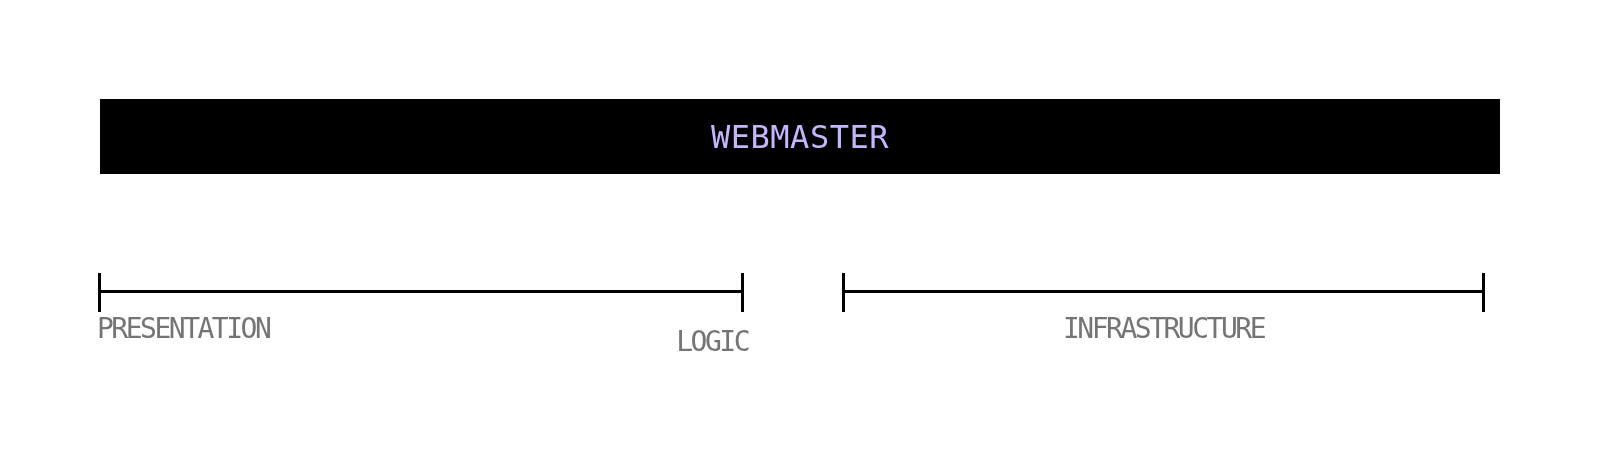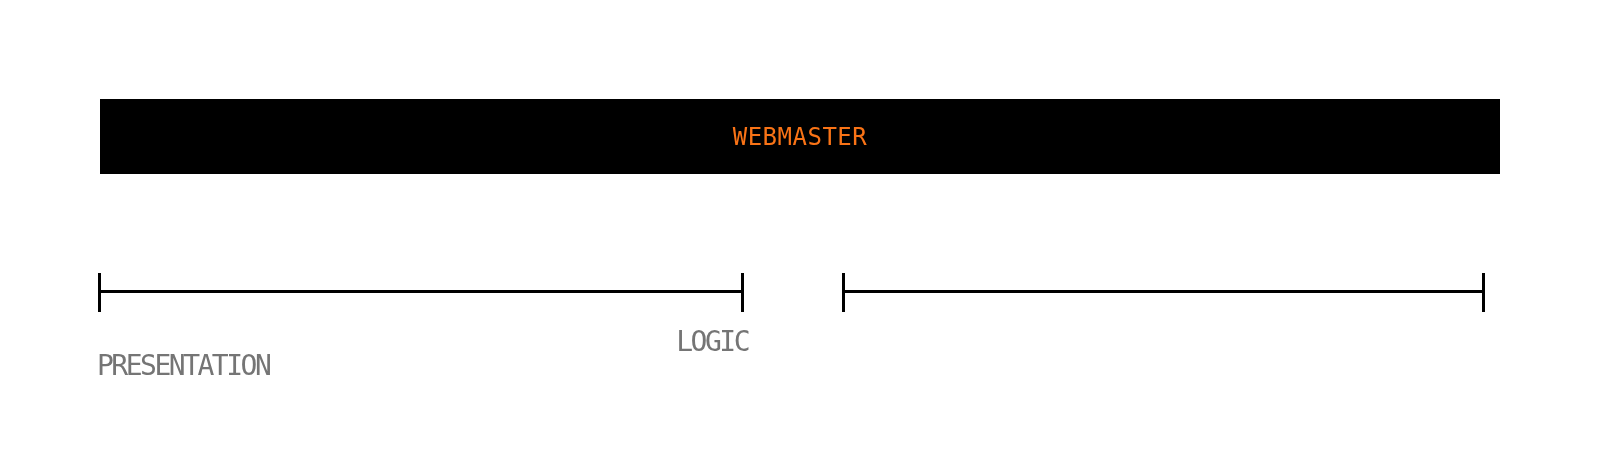--- a/index.html
+++ b/index.html
@@ -32,8 +32,8 @@
     justify-content: center;
   }
   .bar-label {
-    color: #f97316;
-    font-size: 24px;
+    color: #c4b5fd;
+    font-size: 32px;
     letter-spacing: 0.5px;
     white-space: nowrap;
   }

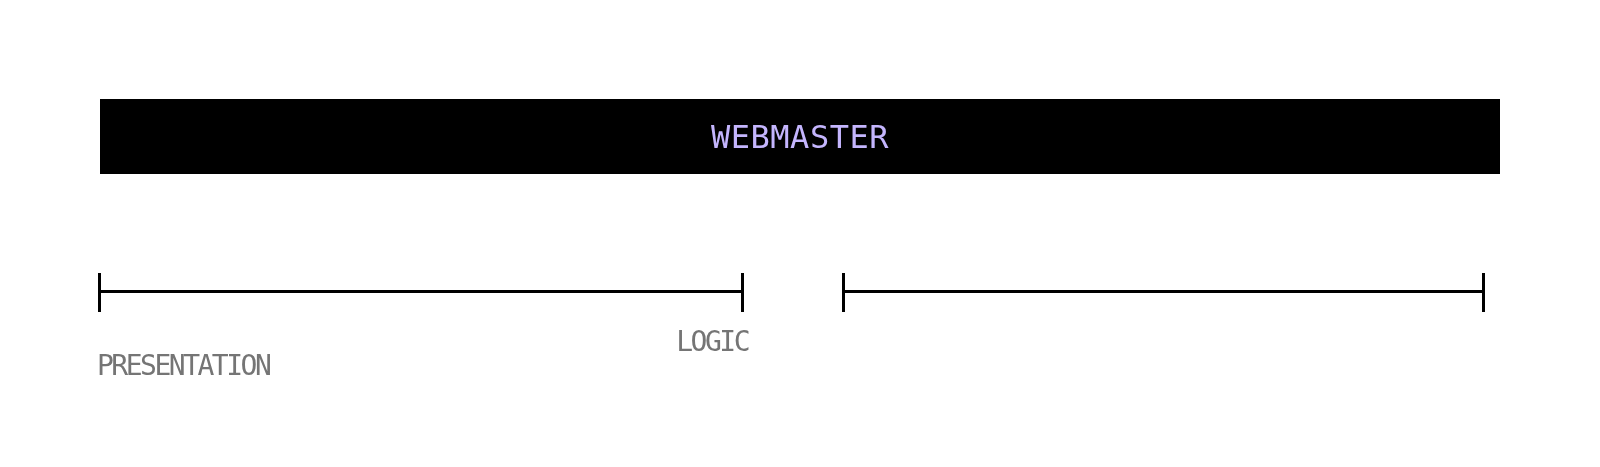--- a/index.html
+++ b/index.html
@@ -77,7 +77,7 @@
     letter-spacing: -2.5px;
     white-space: nowrap;
   }
-  .label-presentation { left: 97px; margin-top: 37px; }
+  .label-presentation { left: 97px; }
   .label-logic { right: 852px; margin-top: 13px; }
   .label-infrastructure {
     left: 842px;

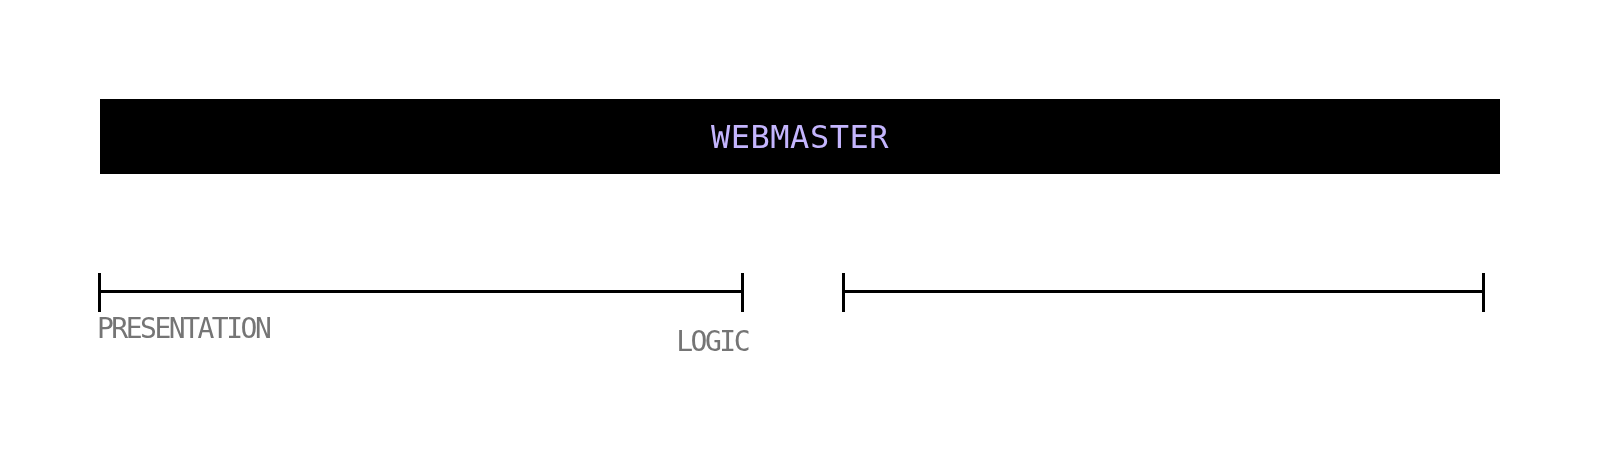--- a/index.html
+++ b/index.html
@@ -110,6 +110,7 @@
 
   <div class="label label-logic">LOGIC</div>
 
+  <div class="label label-infrastructure">INFRASTRUCTURE</div>
 
 </div>
 

